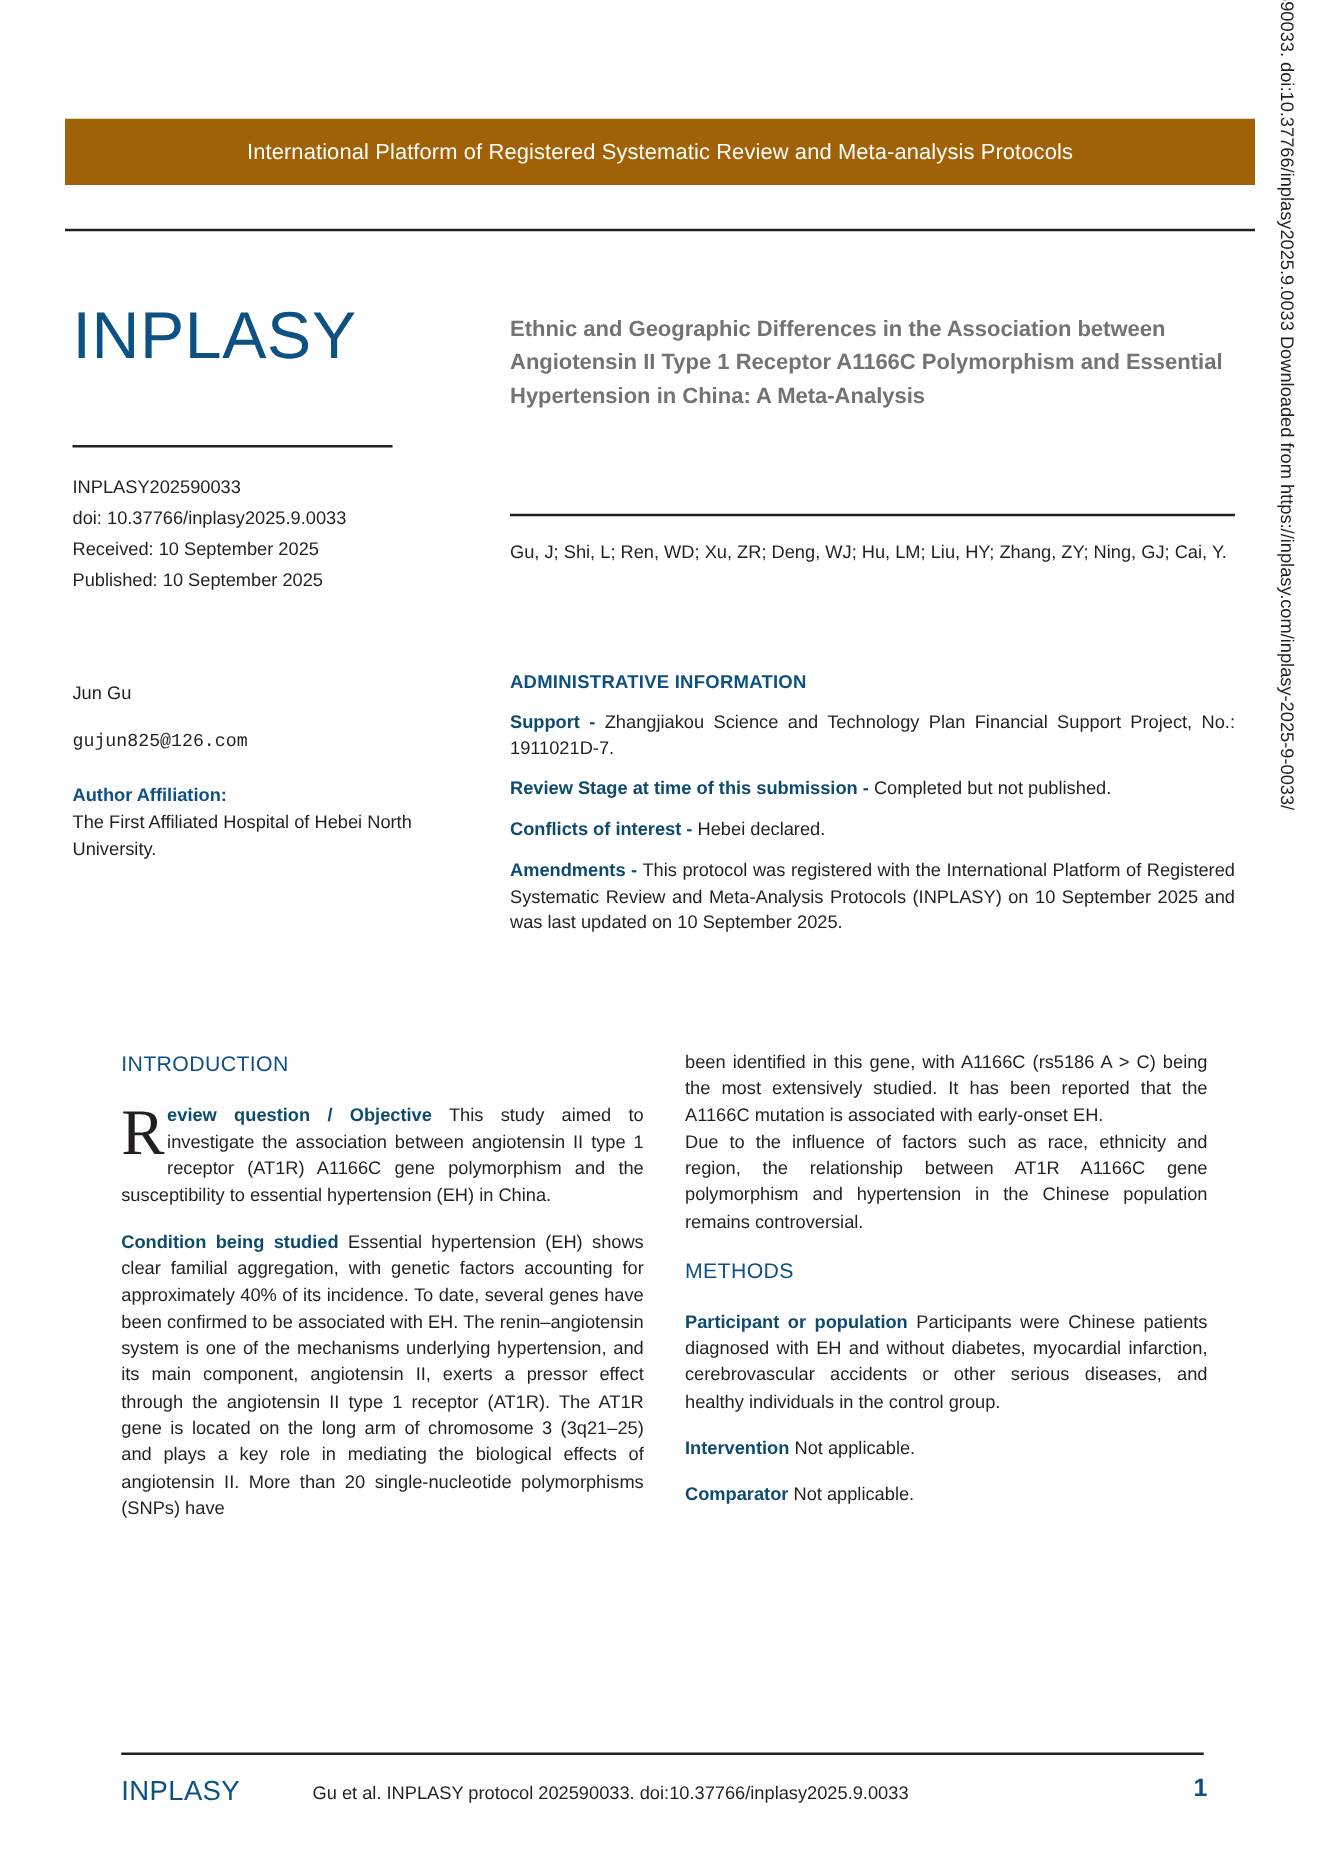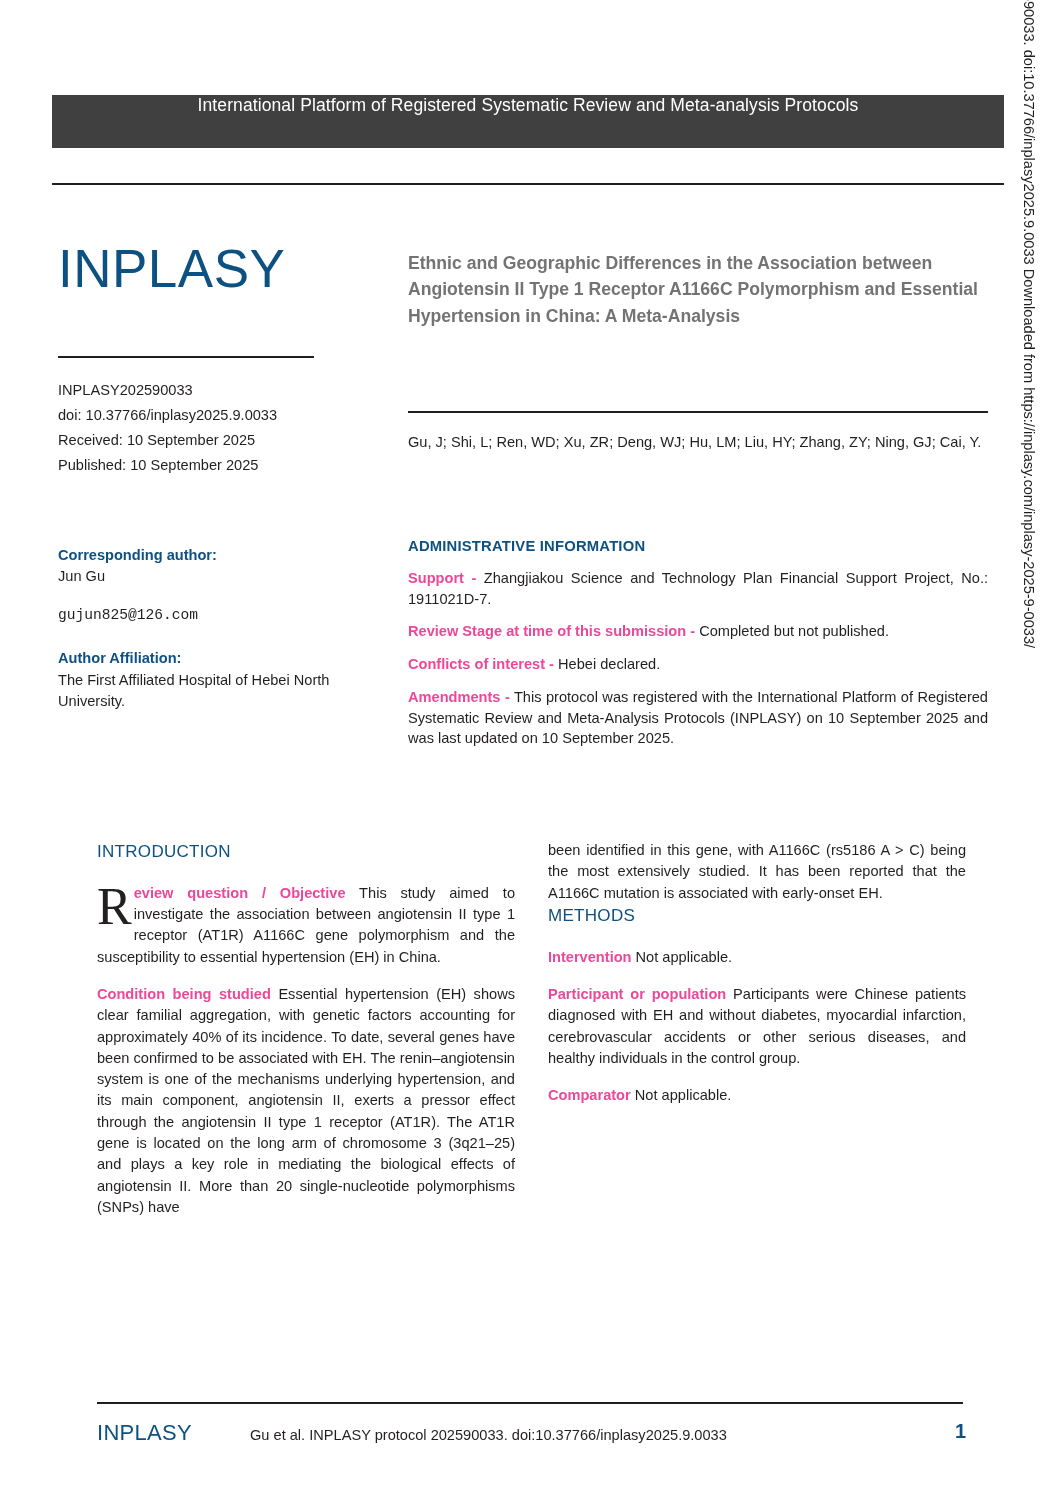--- a/index.html
+++ b/index.html
@@ -28,9 +28,10 @@
     top: 95px;
     width: 952px;
     height: 53px;
-    background: #404040;
+    background: #a16207;
     color: #ffffff;
     display: flex;
+    align-items: center;
     justify-content: center;
     font-size: 17.5px;
     letter-spacing: 0.1px;

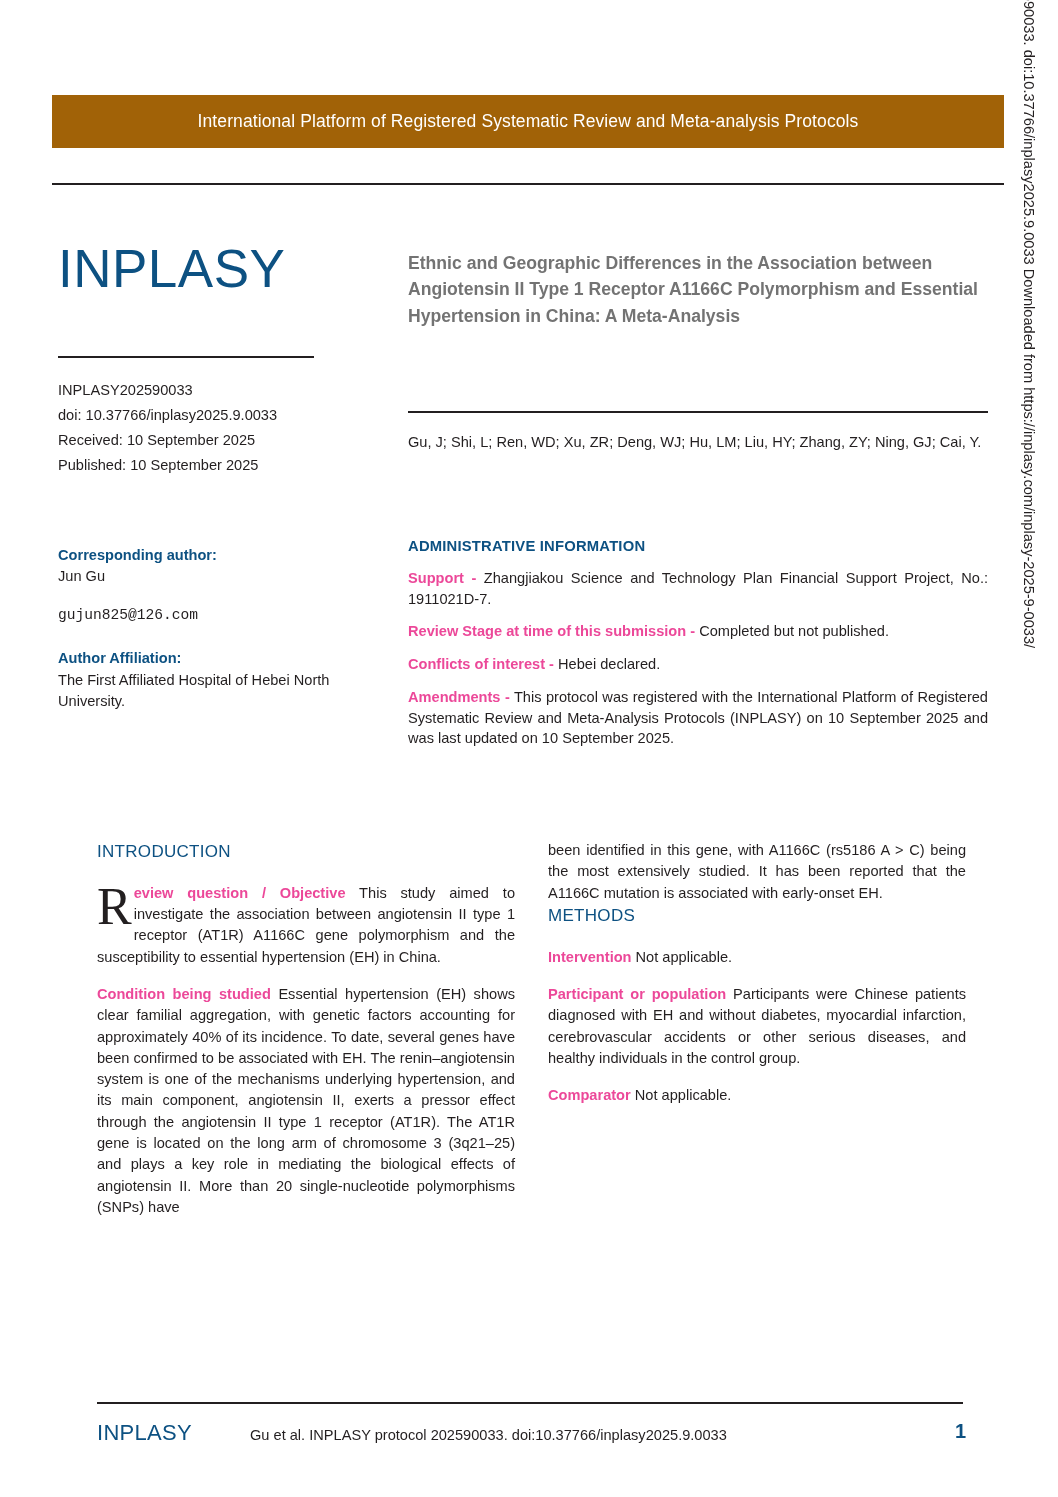--- a/index.html
+++ b/index.html
@@ -263,7 +263,6 @@
   </div>
 
   <div class="corr-block">
-    <div class="corr-head">Corresponding author:</div>
     <div>Jun Gu</div>
     <div class="email">gujun825@126.com</div>
     <div class="affil-head">Author Affiliation:</div>

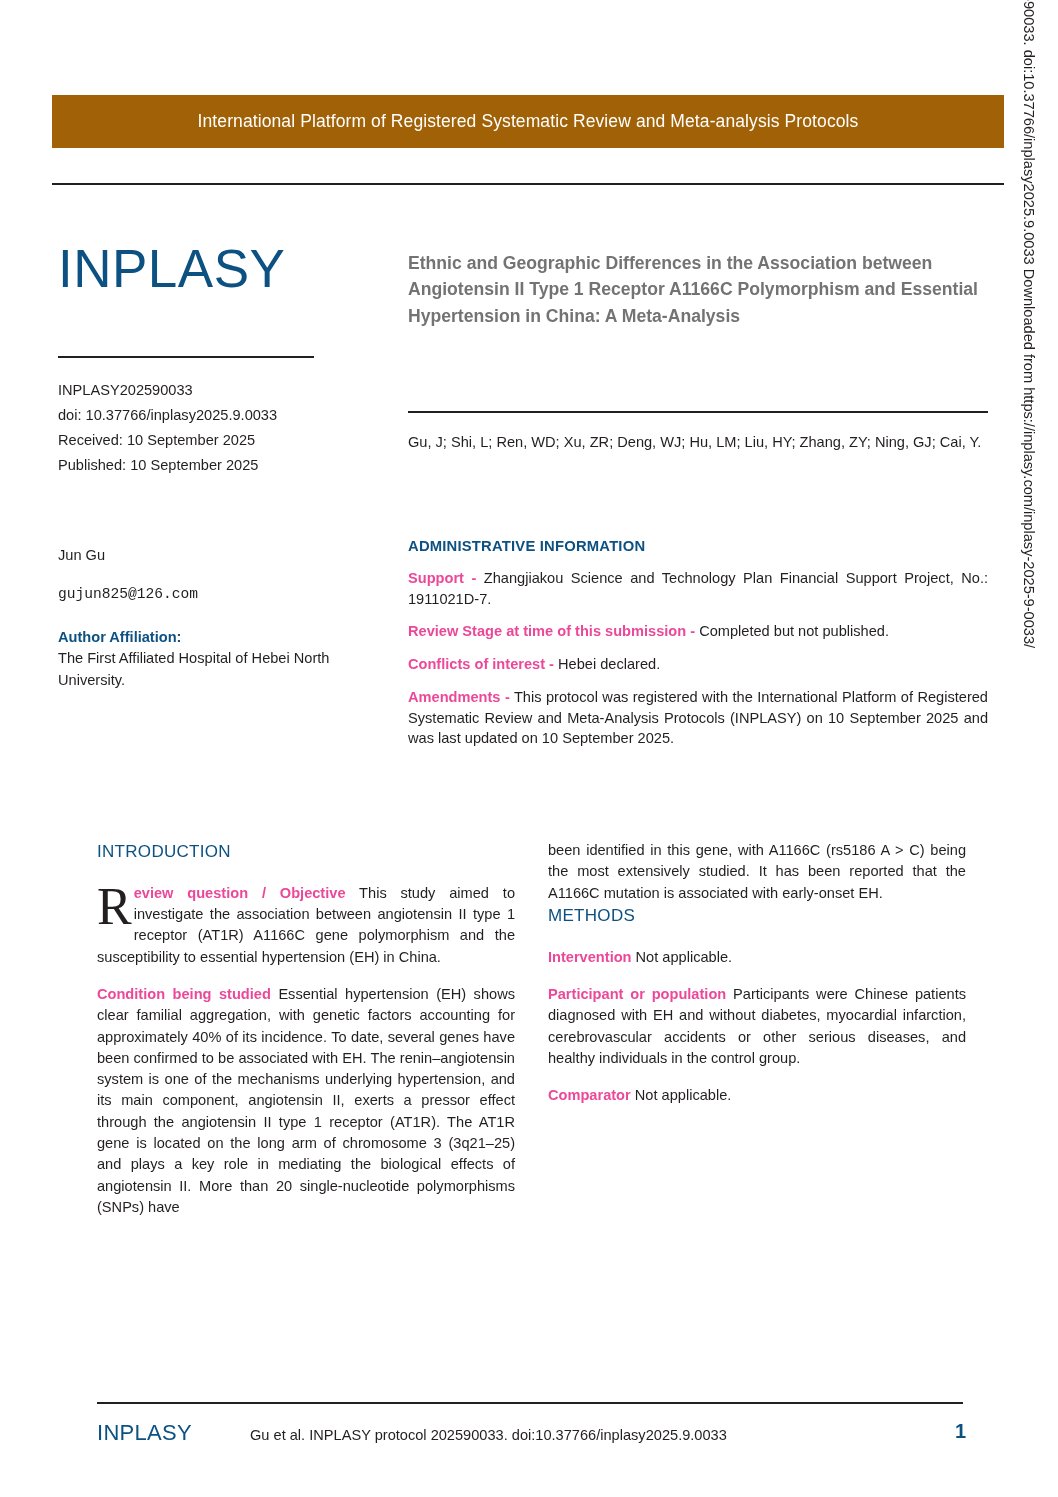--- a/index.html
+++ b/index.html
@@ -159,7 +159,7 @@
     text-align: justify;
   }
   .lbl {
-    color: #ec4899;
+    color: #0c4a6e;
     font-weight: bold;
   }
 

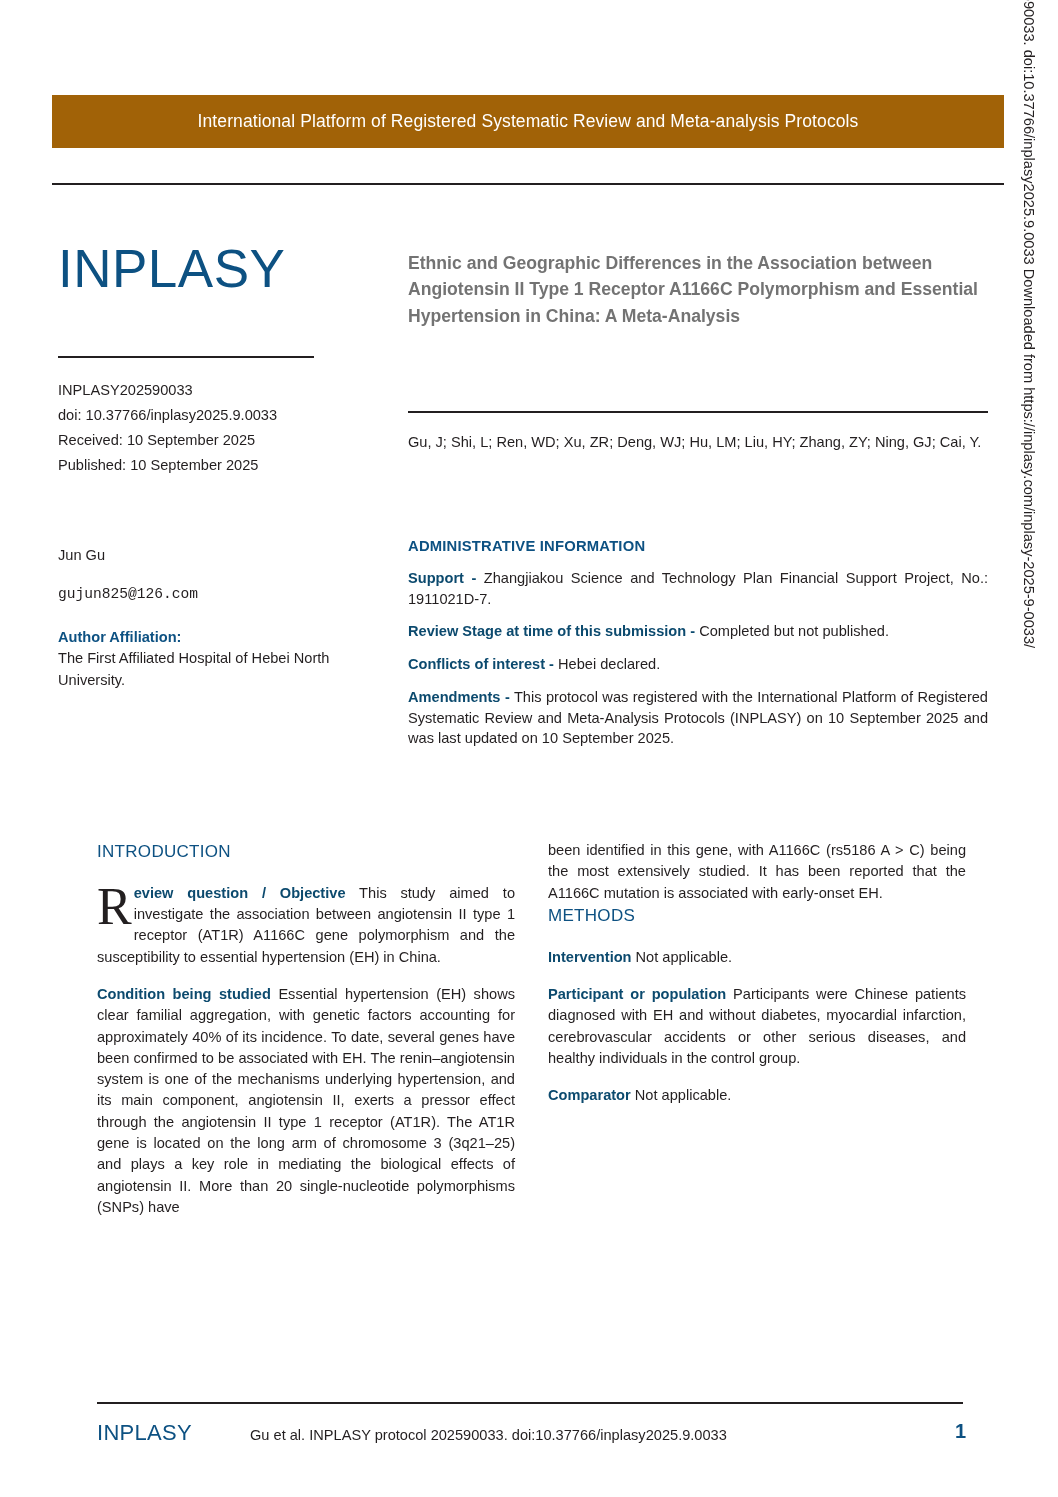--- a/index.html
+++ b/index.html
@@ -289,6 +289,7 @@
 
   <div class="col-right">
     <p style="margin-bottom:0;">been identified in this gene, with A1166C (rs5186 A &gt; C) being the most extensively studied. It has been reported that the A1166C mutation is associated with early-onset EH.</p>
+    <p>Due to the influence of factors such as race, ethnicity and region, the relationship between AT1R A1166C gene polymorphism and hypertension in the Chinese population remains controversial.</p>
     <h2 class="sec-head">METHODS</h2>
     <p><span class="lbl">Intervention</span> <span>Not applicable.</span></p>
     <p><span class="lbl">Participant or population</span> <span>Participants were Chinese patients diagnosed with EH and without diabetes, myocardial infarction, cerebrovascular accidents or other serious diseases, and healthy individuals in the control group.</span></p>

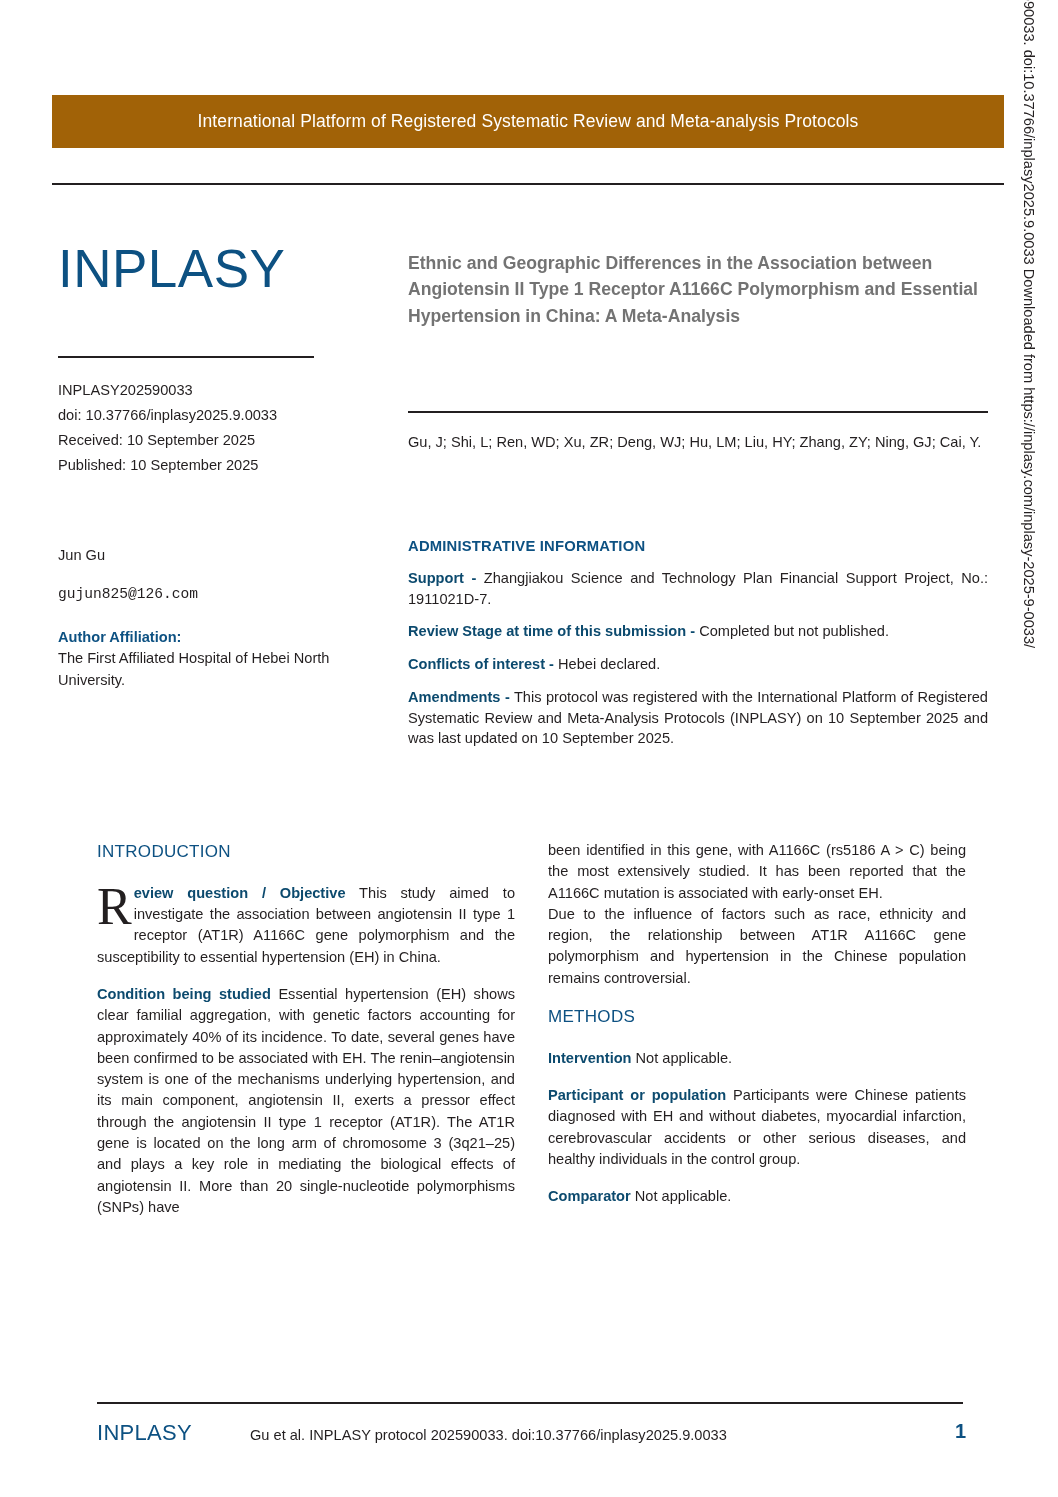--- a/index.html
+++ b/index.html
@@ -291,8 +291,8 @@
     <p style="margin-bottom:0;">been identified in this gene, with A1166C (rs5186 A &gt; C) being the most extensively studied. It has been reported that the A1166C mutation is associated with early-onset EH.</p>
     <p>Due to the influence of factors such as race, ethnicity and region, the relationship between AT1R A1166C gene polymorphism and hypertension in the Chinese population remains controversial.</p>
     <h2 class="sec-head">METHODS</h2>
+    <p><span class="lbl">Participant or population</span> <span>Participants were Chinese patients diagnosed with EH and without diabetes, myocardial infarction, cerebrovascular accidents or other serious diseases, and healthy individuals in the control group.</span></p>
     <p><span class="lbl">Intervention</span> <span>Not applicable.</span></p>
-    <p><span class="lbl">Participant or population</span> <span>Participants were Chinese patients diagnosed with EH and without diabetes, myocardial infarction, cerebrovascular accidents or other serious diseases, and healthy individuals in the control group.</span></p>
     <p><span class="lbl">Comparator</span> <span>Not applicable.</span></p>
   </div>
 

